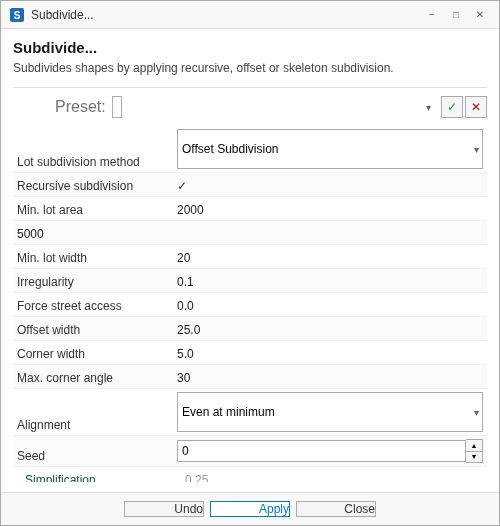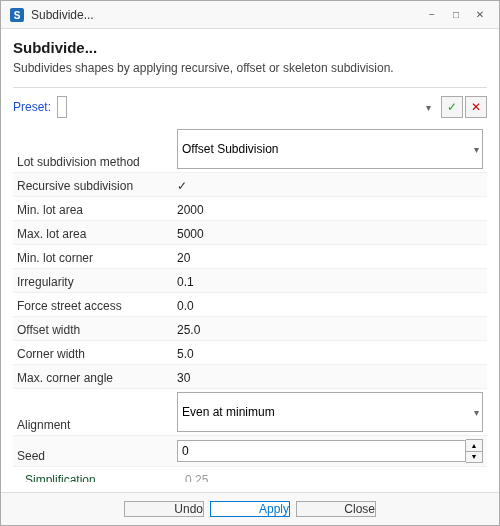--- a/index.html
+++ b/index.html
@@ -93,9 +93,10 @@
       margin-bottom: 8px;
     }
     .preset-label {
-      font-size: 12px;
-      color: #1d4ed8;
+      font-size: 16px;
+      color: #737373;
       white-space: nowrap;
+      margin-left: 42px;
     }
     .preset-select {
       flex: 1;

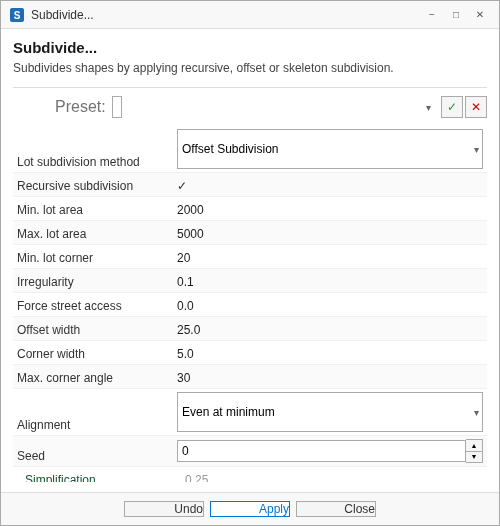--- a/index.html
+++ b/index.html
@@ -308,7 +308,6 @@
           <div class="param-value">2000</div>
         </div>
         <div class="param-row">
-          <div class="param-name">Max. lot area</div>
           <div class="param-value">5000</div>
         </div>
         <div class="param-row">

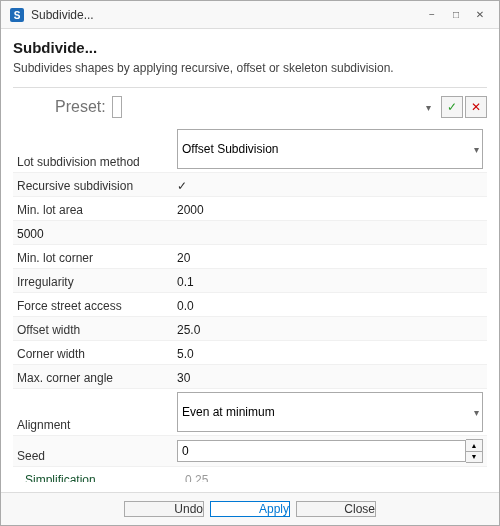--- a/index.html
+++ b/index.html
@@ -311,7 +311,7 @@
           <div class="param-value">5000</div>
         </div>
         <div class="param-row">
-          <div class="param-name">Min. lot corner</div>
+          <div class="param-name">Min. lot width</div>
           <div class="param-value">20</div>
         </div>
         <div class="param-row">

